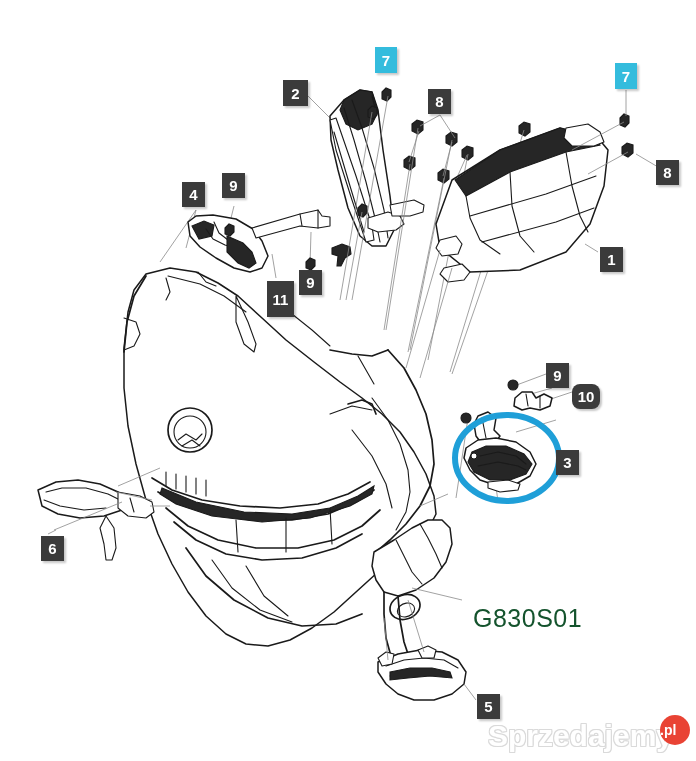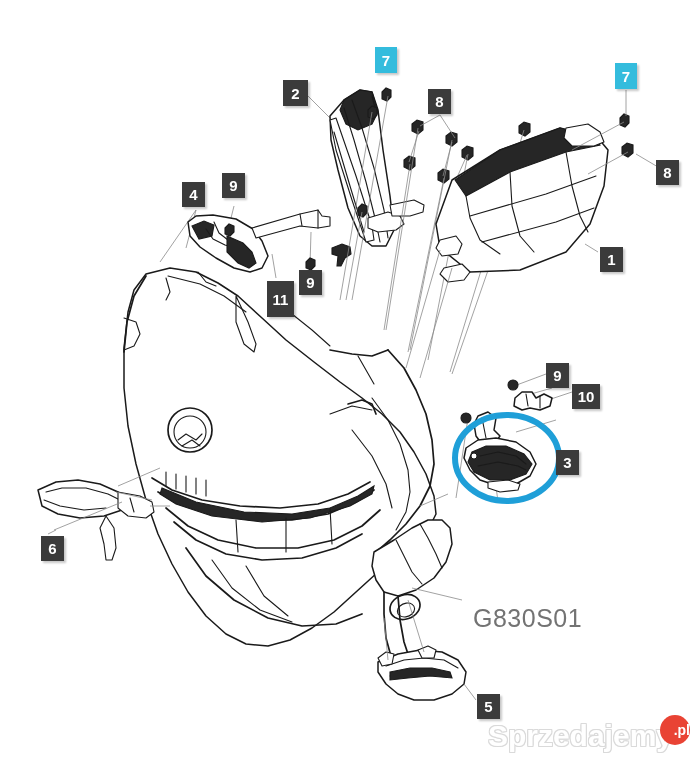--- a/index.html
+++ b/index.html
@@ -352,7 +352,7 @@
   <div class="callout dark" style="left:267px; top:281px; width:27px; height:36px;">11</div>
   <div class="callout dark" style="left:299px; top:270px; width:23px; height:25px;">9</div>
   <div class="callout dark" style="left:546px; top:363px; width:23px; height:25px;">9</div>
-  <div class="callout dark" style="left:572px; top:384px; width:28px; height:25px;">10</div>
+  <div class="callout dark" style="left:572px; top:384px; width:28px; height:25px;border-radius:8px;">10</div>
   <div class="callout dark" style="left:556px; top:450px; width:23px; height:25px;">3</div>
   <div class="callout dark" style="left:41px;  top:536px; width:23px; height:25px;">6</div>
   <div class="callout dark" style="left:477px; top:694px; width:23px; height:25px;">5</div>

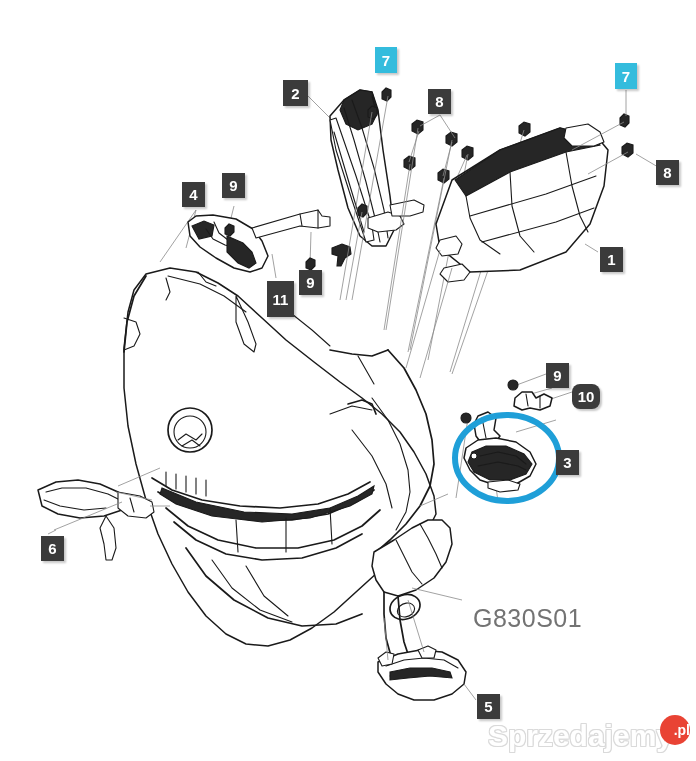--- a/index.html
+++ b/index.html
@@ -48,7 +48,7 @@
     position: absolute;
     font-family: "Liberation Sans", sans-serif;
     font-size: 25px;
-    color: #737373;
+    color: #14532d;
     letter-spacing: 0.5px;
     white-space: nowrap;
   }

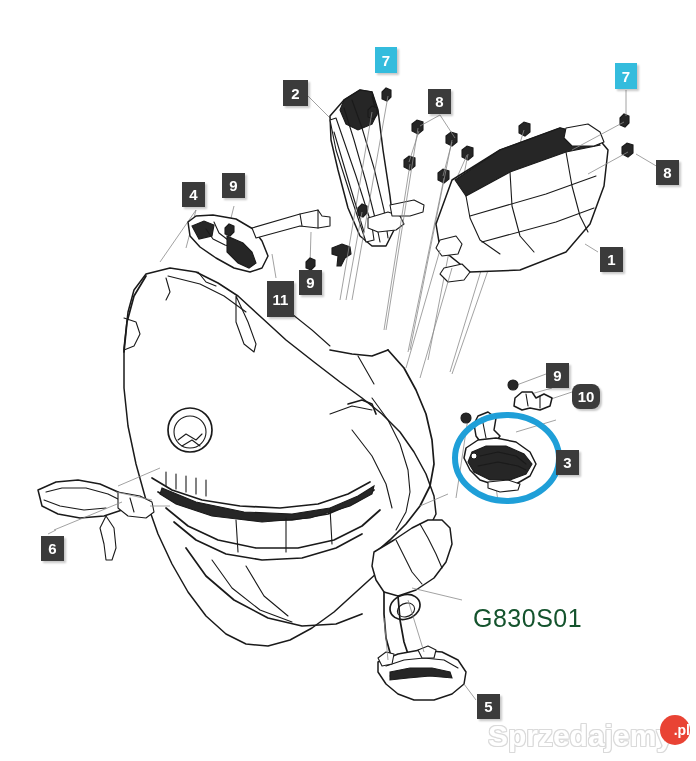--- a/index.html
+++ b/index.html
@@ -89,7 +89,7 @@
     margin-top: -4px;
     display: flex;
     align-items: center;
-    justify-content: flex-end;
+    justify-content: flex-start;
   }
   #watermark .wm-badge span {
     font-family: "Liberation Sans", sans-serif;

